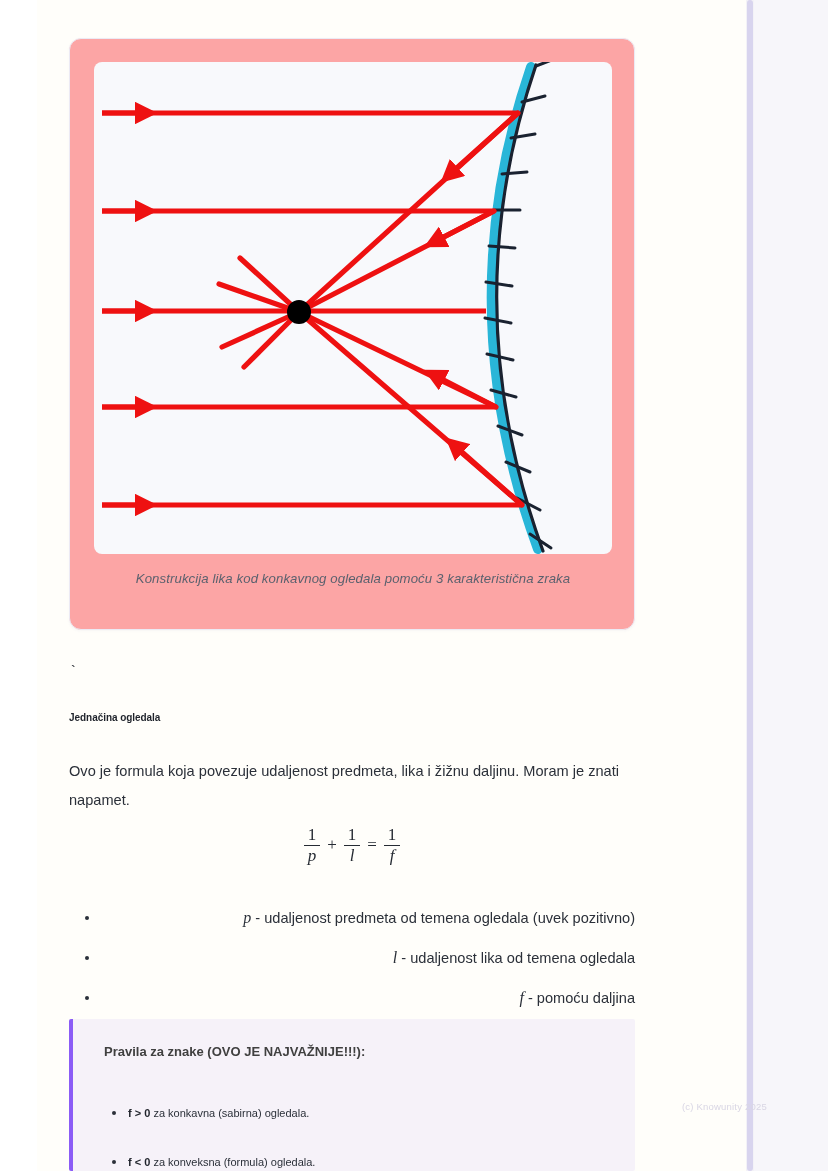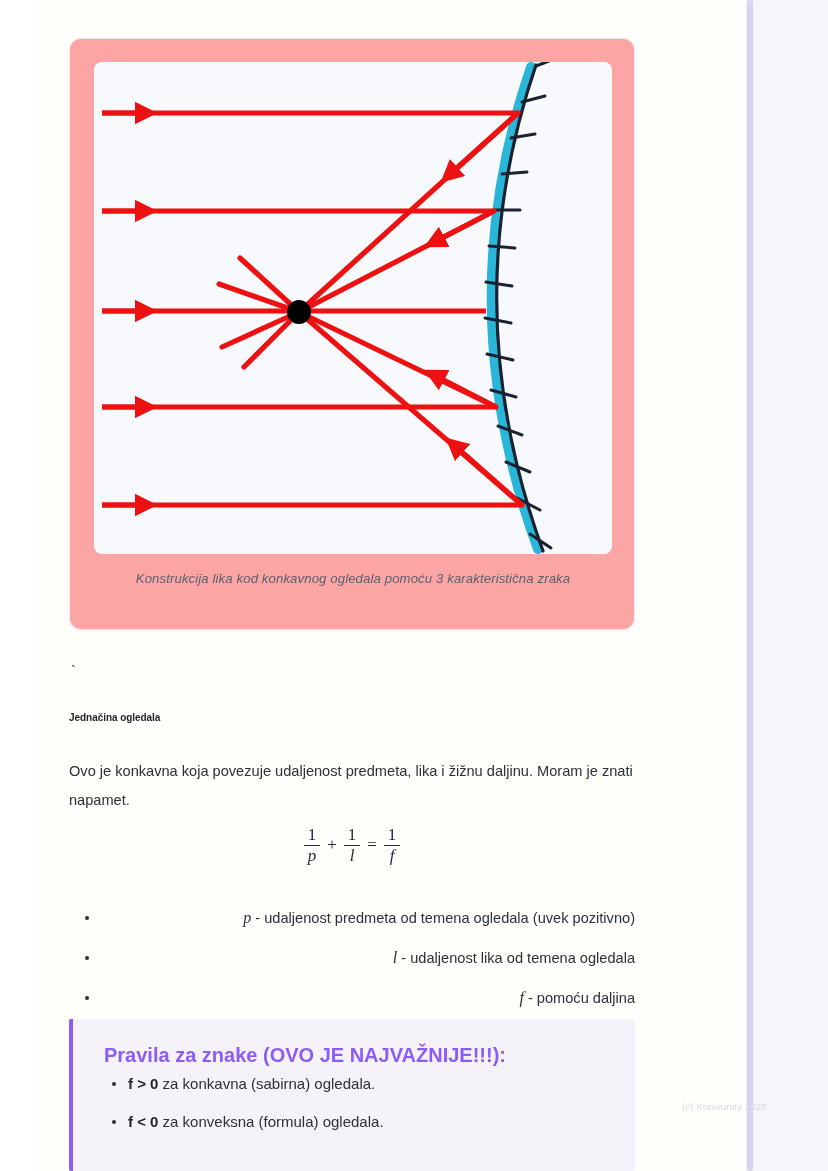--- a/index.html
+++ b/index.html
@@ -342,7 +342,7 @@
 
     <h2 class="section-heading">Jednačina ogledala</h2>
 
-    <p class="paragraph">Ovo je konkavna koja povezuje udaljenost predmeta, lika i žižnu daljinu. Moram je znati napamet.</p>
+    <p class="paragraph">Ovo je formula koja povezuje udaljenost predmeta, lika i žižnu daljinu. Moram je znati napamet.</p>
 
     <div class="formula">
       <span class="frac">

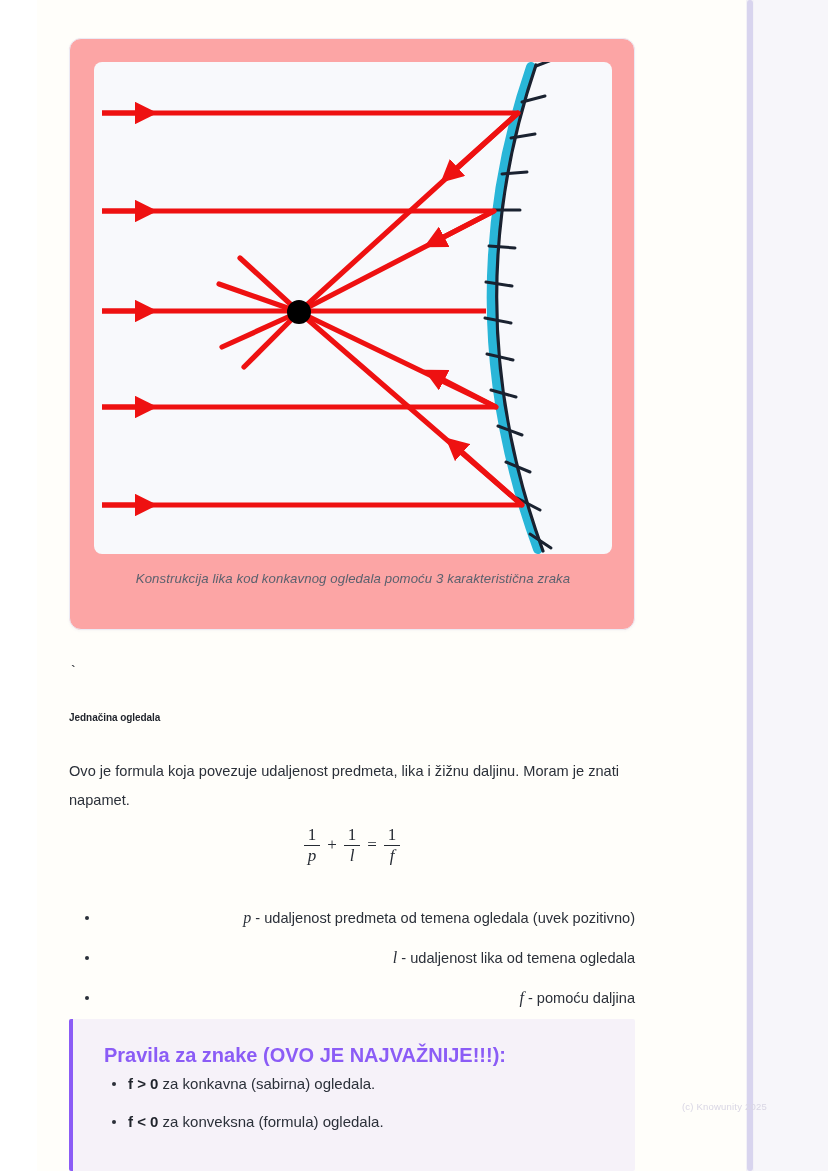--- a/index.html
+++ b/index.html
@@ -216,9 +216,9 @@
   .callout-title {
     position: absolute;
     left: 31px; top: 25px;
-    font-size: 20px;
+    font-size: 13px;
     font-weight: bold;
-    color: #8b5cf6;
+    color: #404040;
   }
   .callout-list {
     position: absolute;

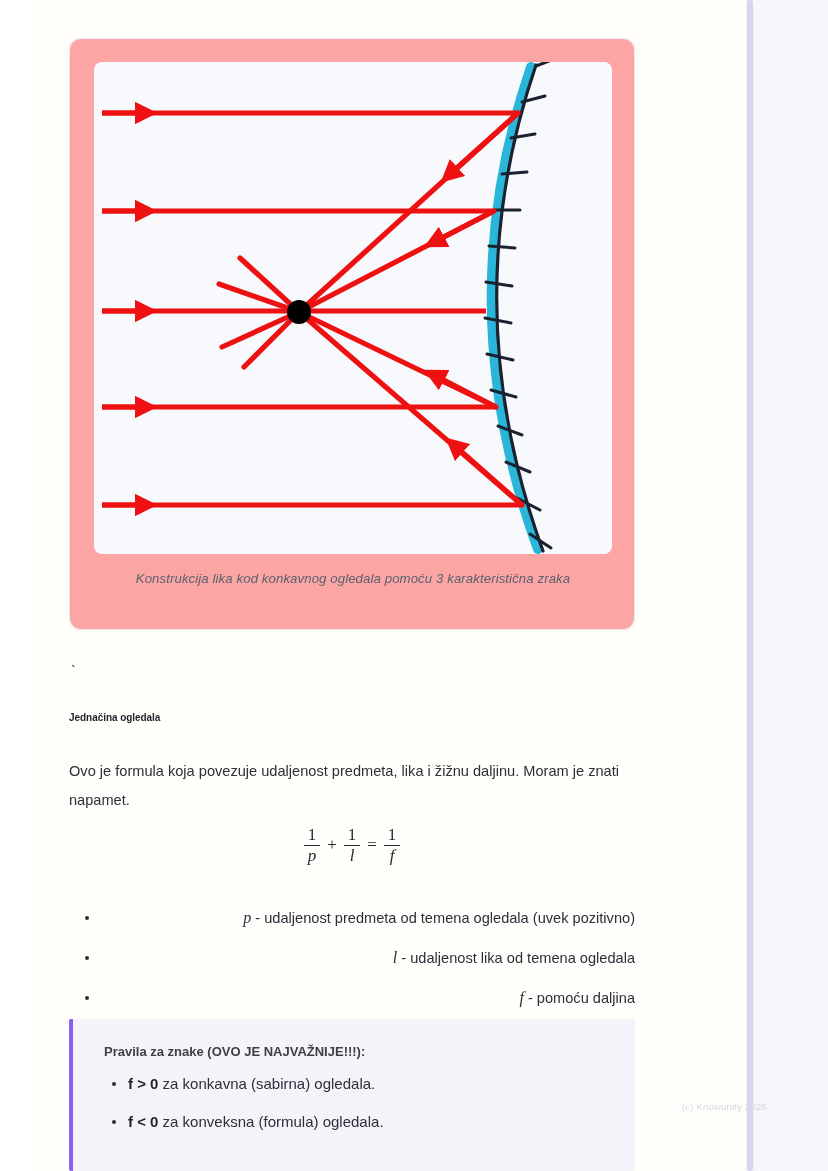--- a/index.html
+++ b/index.html
@@ -229,10 +229,11 @@
   .callout-list li {
     position: relative;
     padding-left: 24px;
-    font-size: 15px;
+    font-size: 11px;
     color: #2b3039;
     margin-bottom: 18px;
     line-height: 20px;
+    margin-top: 29px;
   }
   .callout-list li::before {
     content: "";

